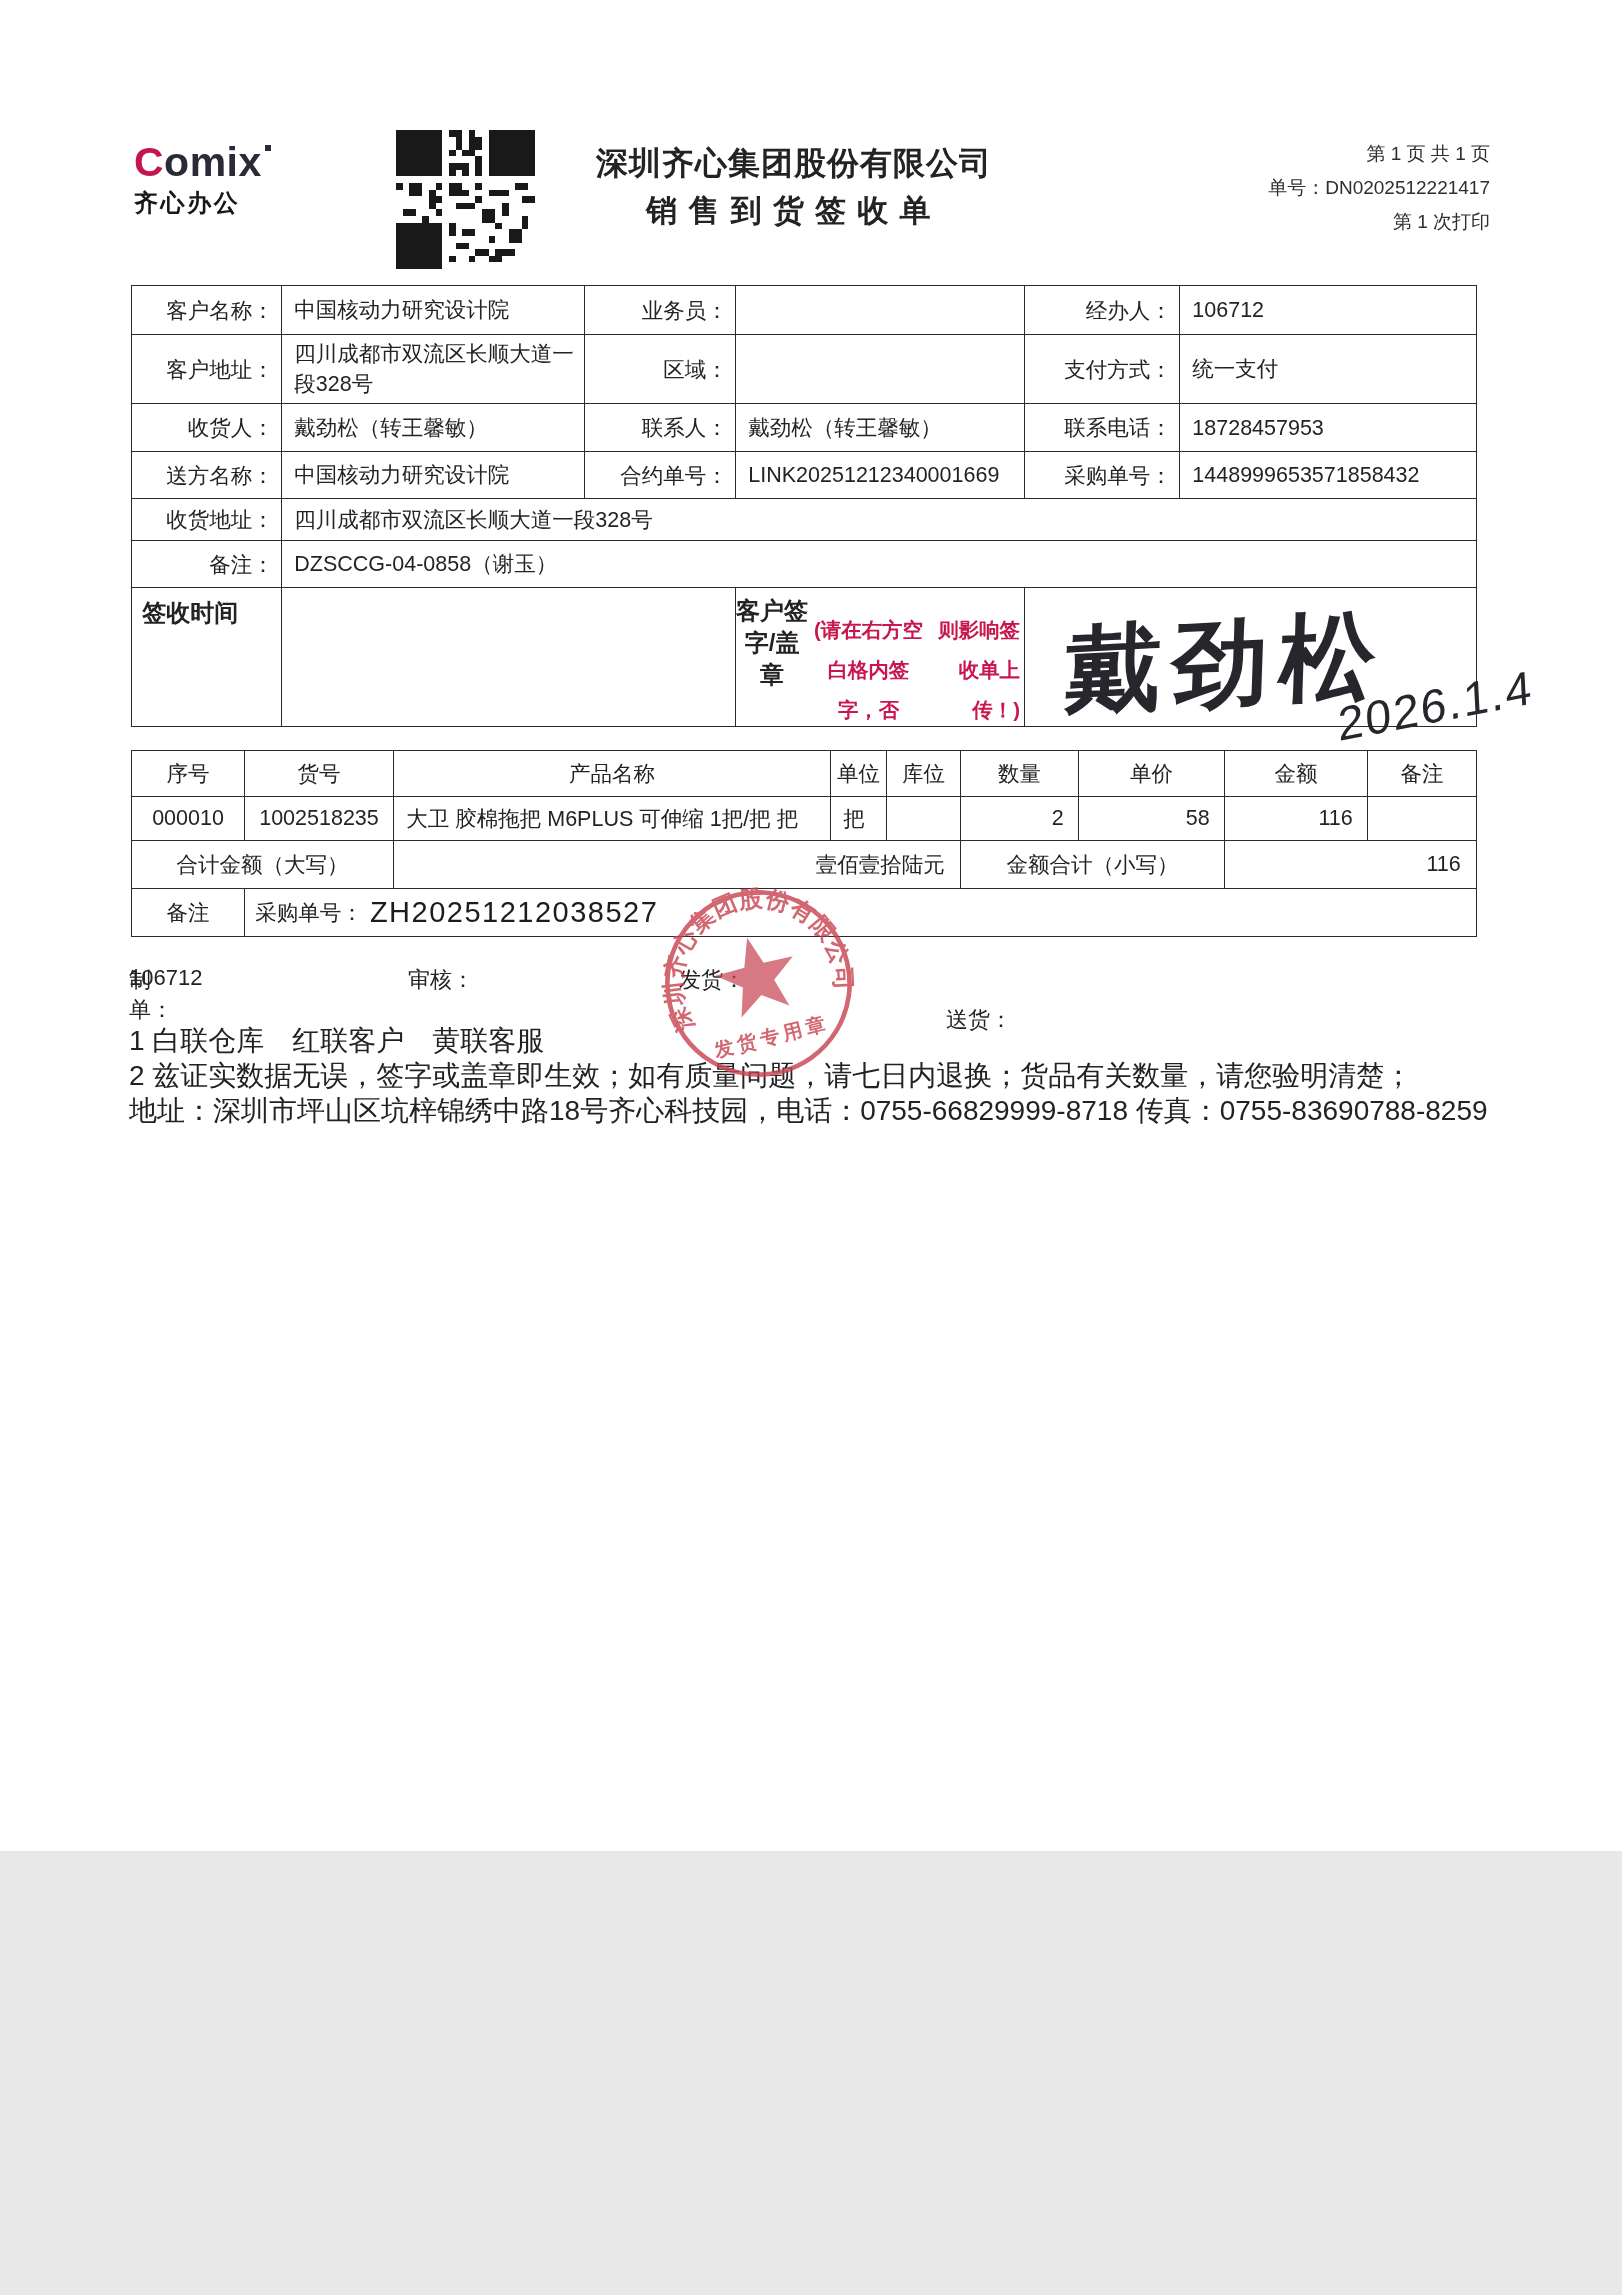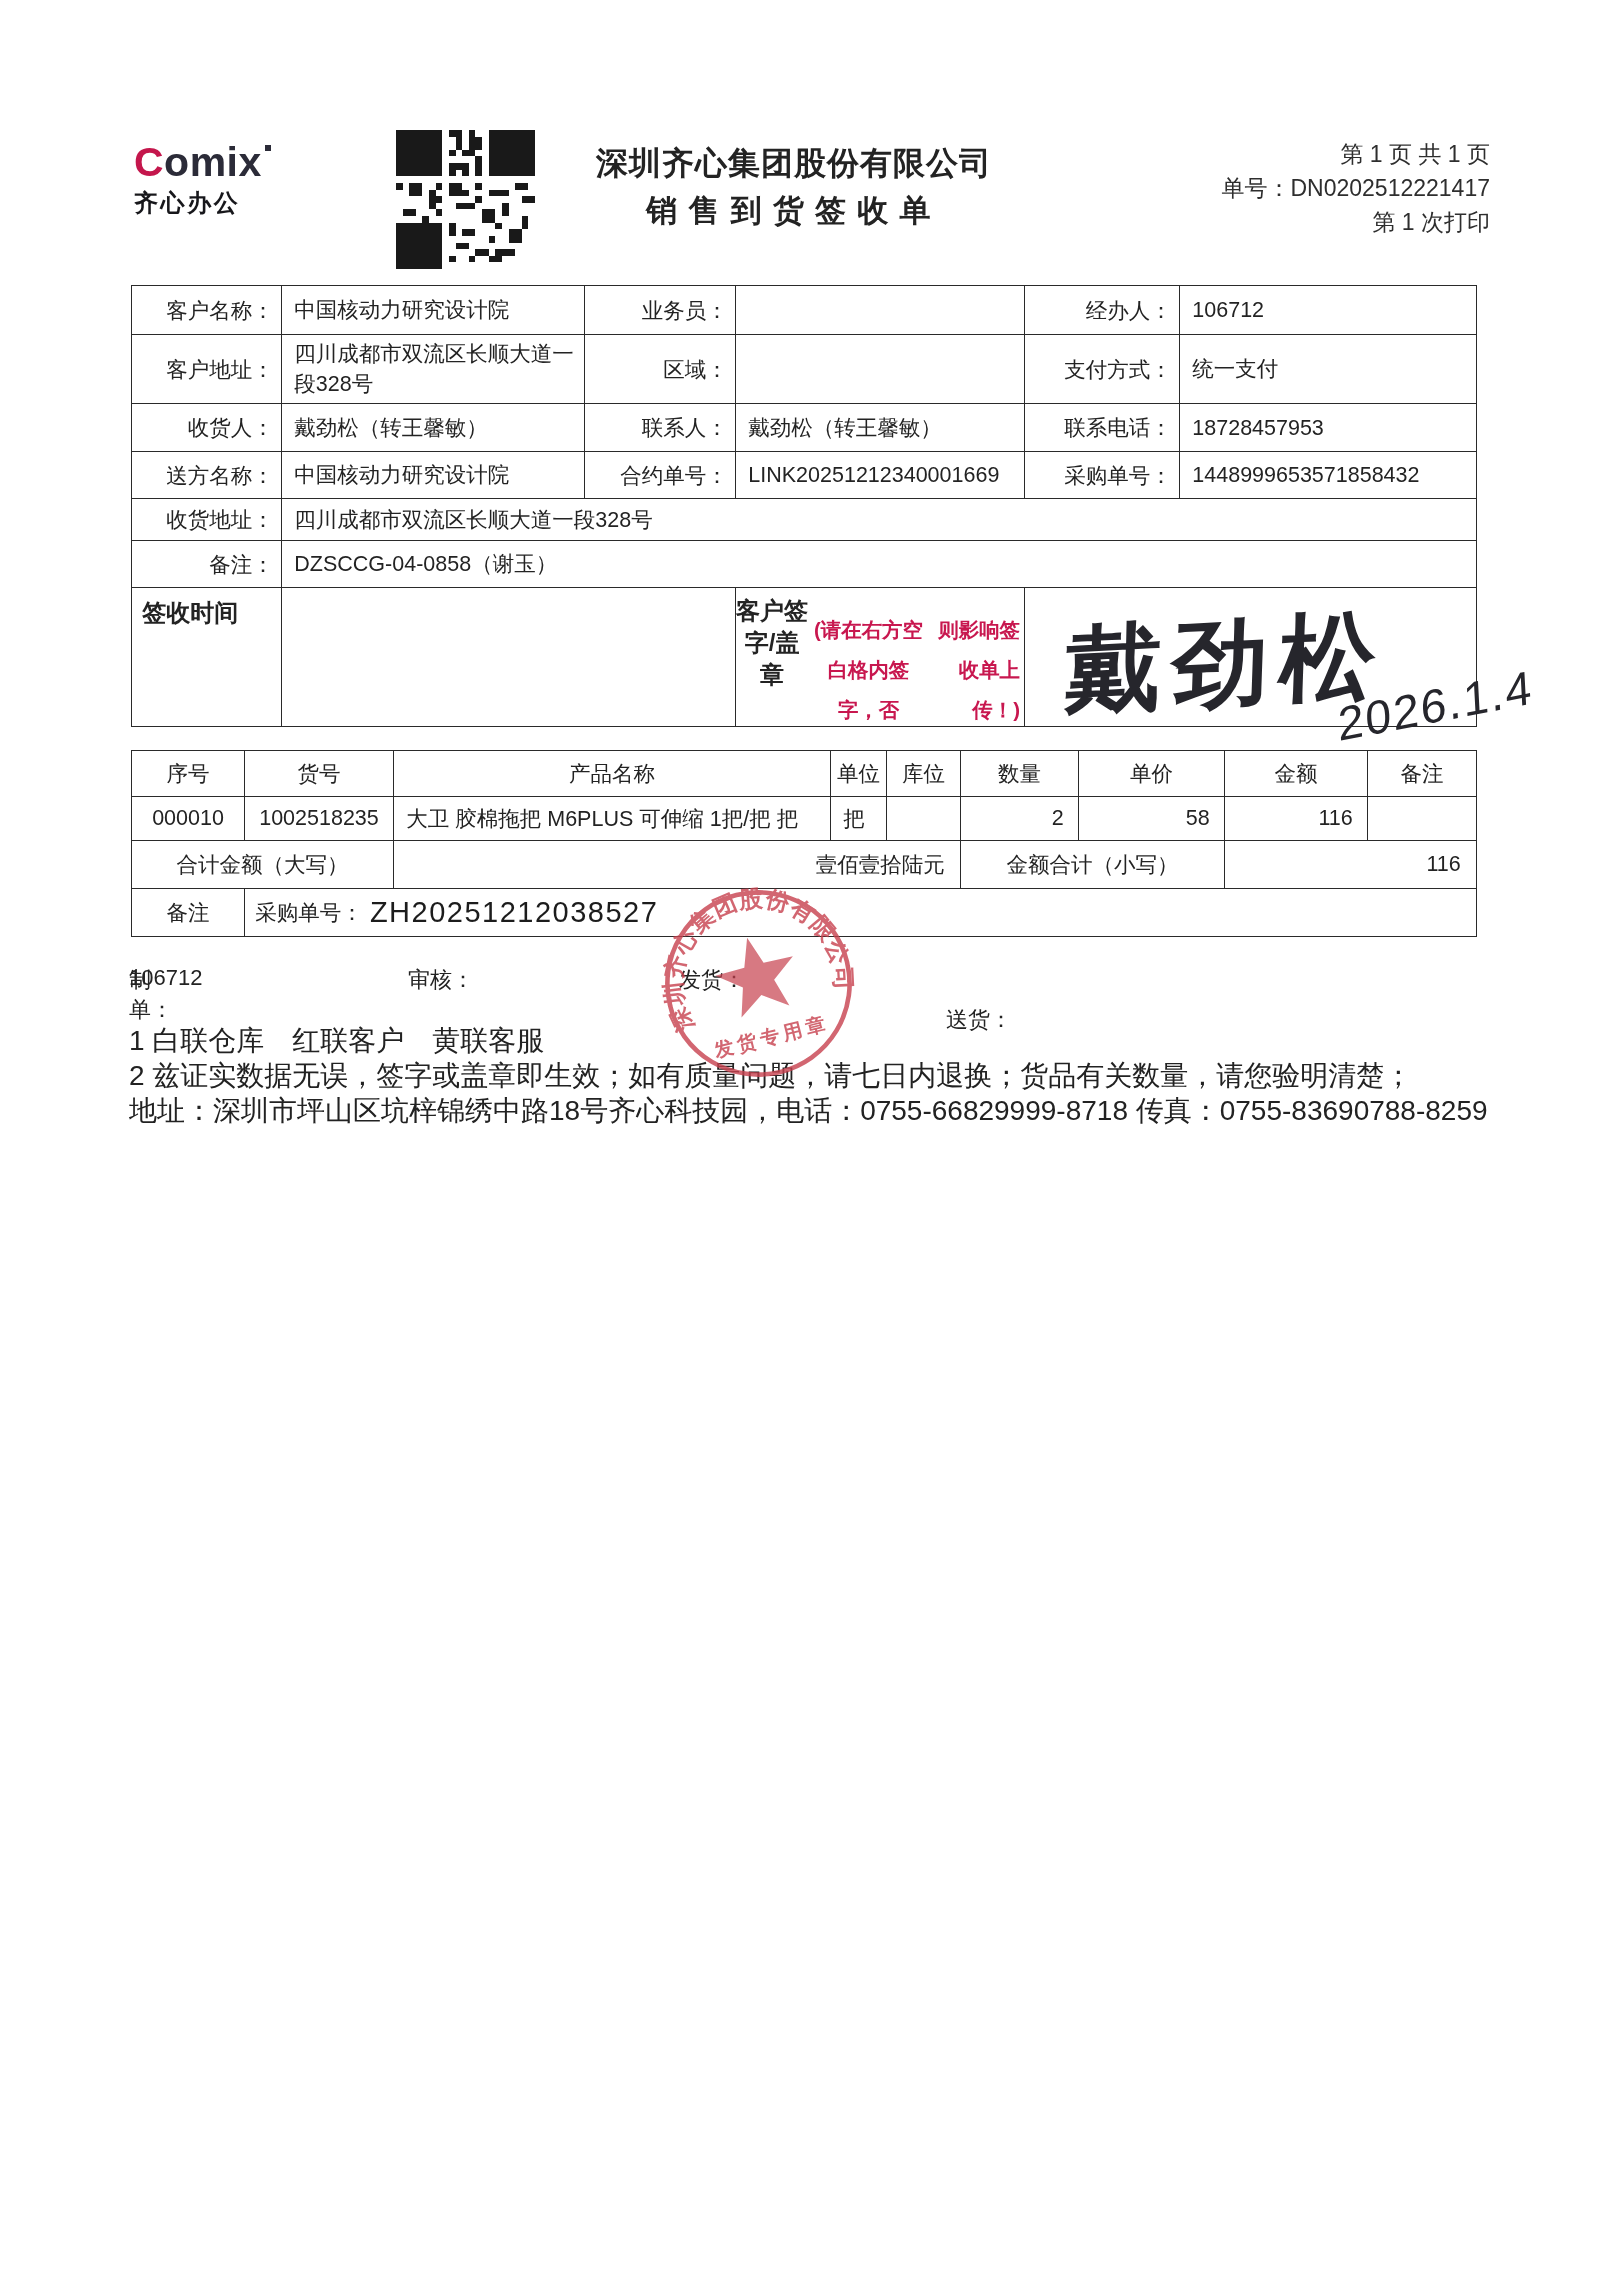--- a/index.html
+++ b/index.html
@@ -11,7 +11,7 @@
   html,body{margin:0;padding:0;background:#e8e8e8;}
   .page{
     position:relative;
-    width:1623px;height:2295px;
+    width:1623px;height:1851px;
     background:#ffffff;
     font-family:"Liberation Sans","DejaVu Sans",sans-serif;
     color:var(--ink);

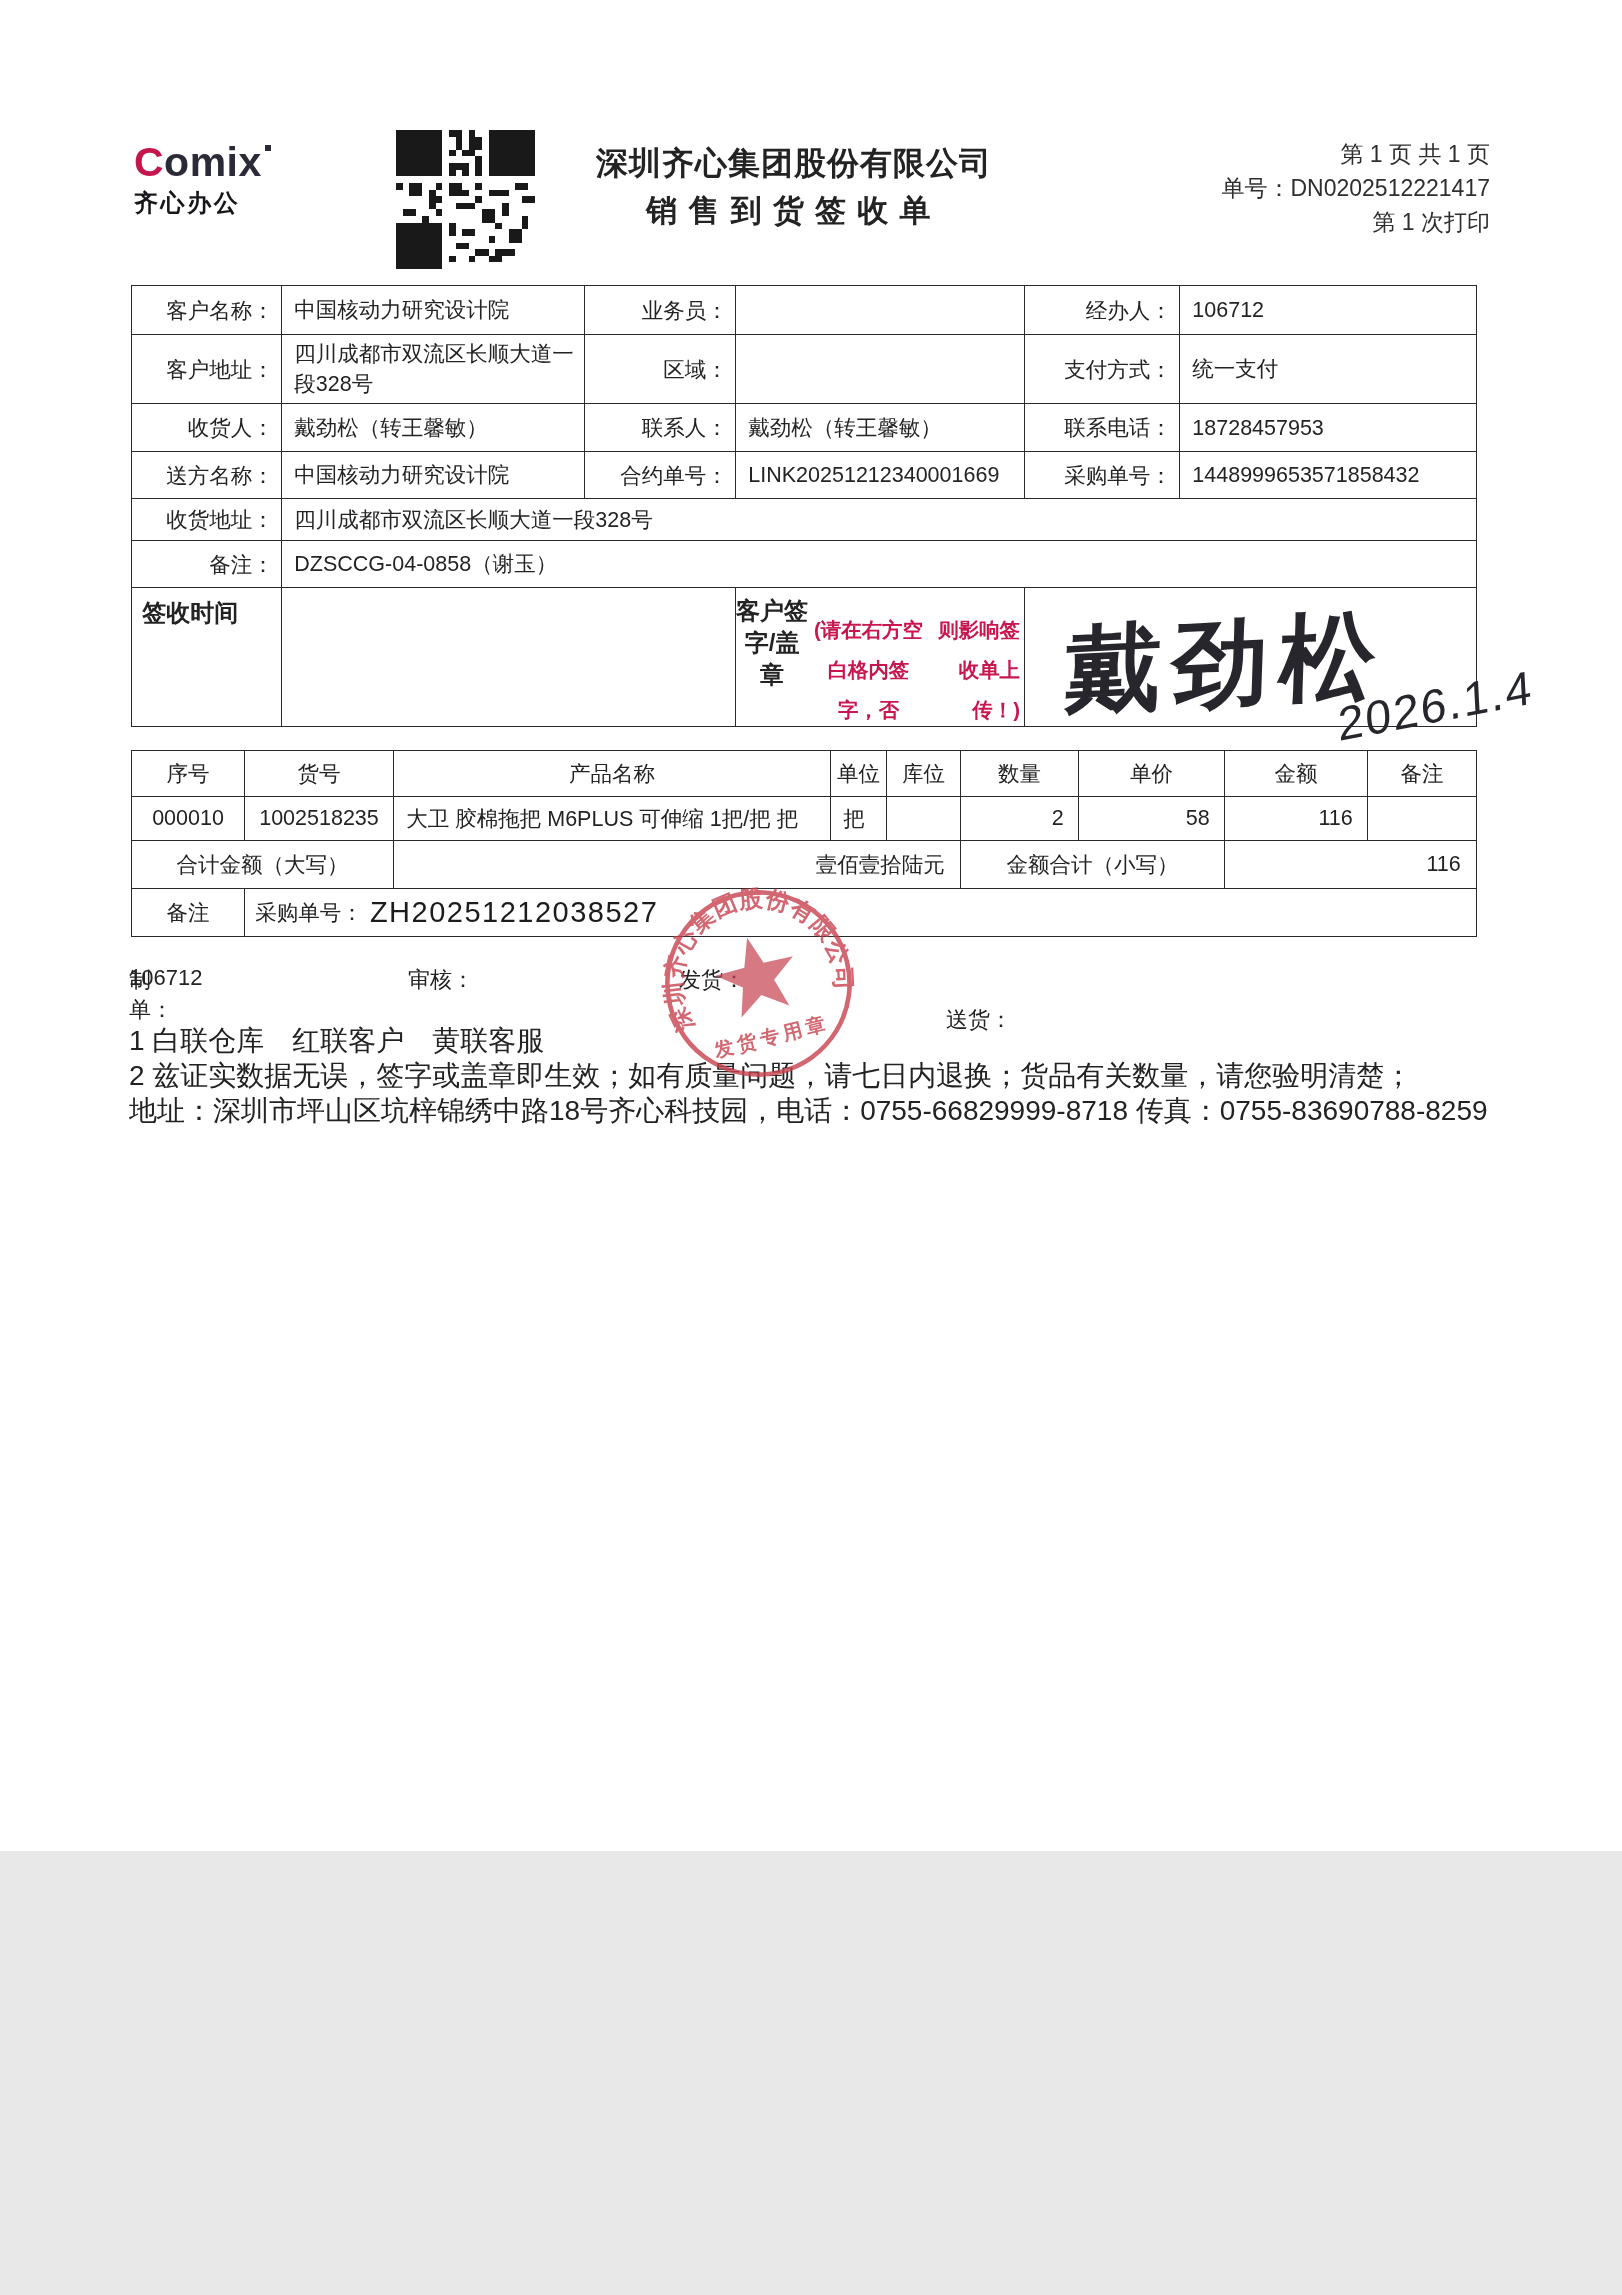--- a/index.html
+++ b/index.html
@@ -27,7 +27,7 @@
   .title{position:absolute;left:559px;top:140px;width:470px;text-align:center;line-height:47px;}
   .title .t1{font-size:32px;font-weight:600;letter-spacing:1px;}
   .title .t2{font-size:31px;font-weight:600;letter-spacing:11.2px;}
-  .meta{position:absolute;right:133px;top:137px;text-align:right;font-size:23px;line-height:34px;color:#2e2e2e;}
+  .meta{position:absolute;right:133px;top:137px;text-align:right;font-size:19px;line-height:34px;color:#2e2e2e;}
   
   .itable{
     position:absolute;left:131px;top:285px;

